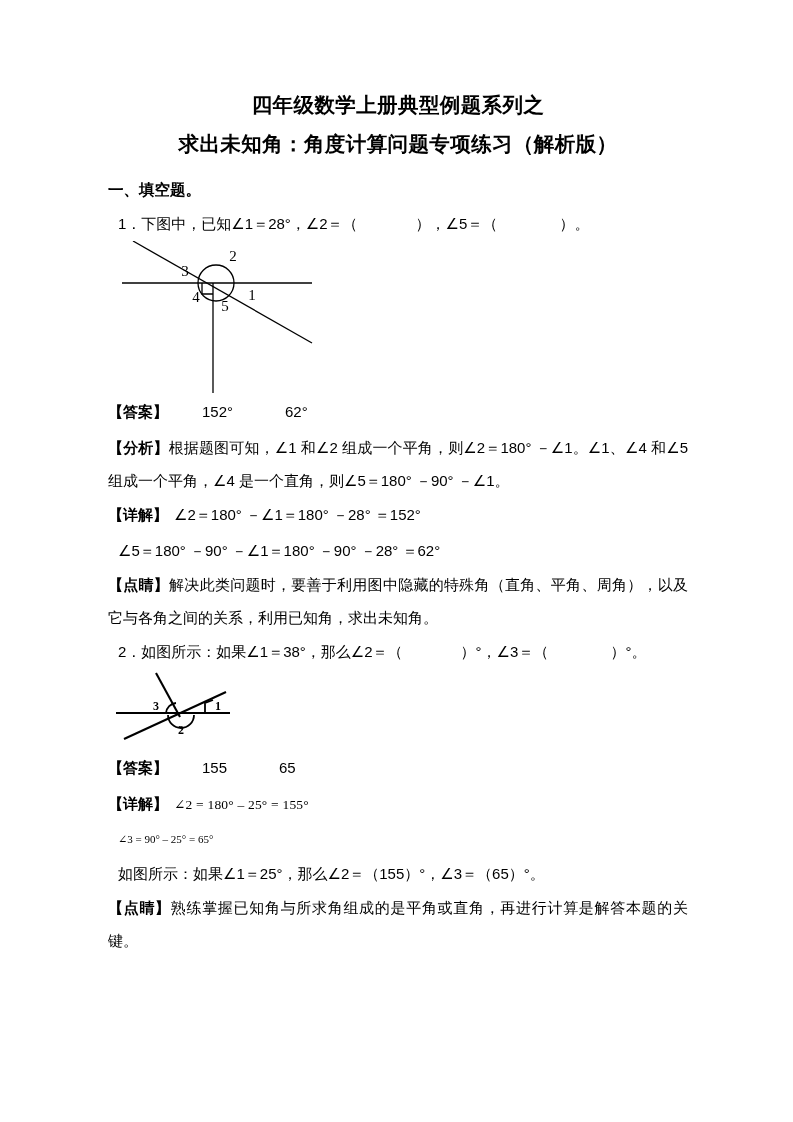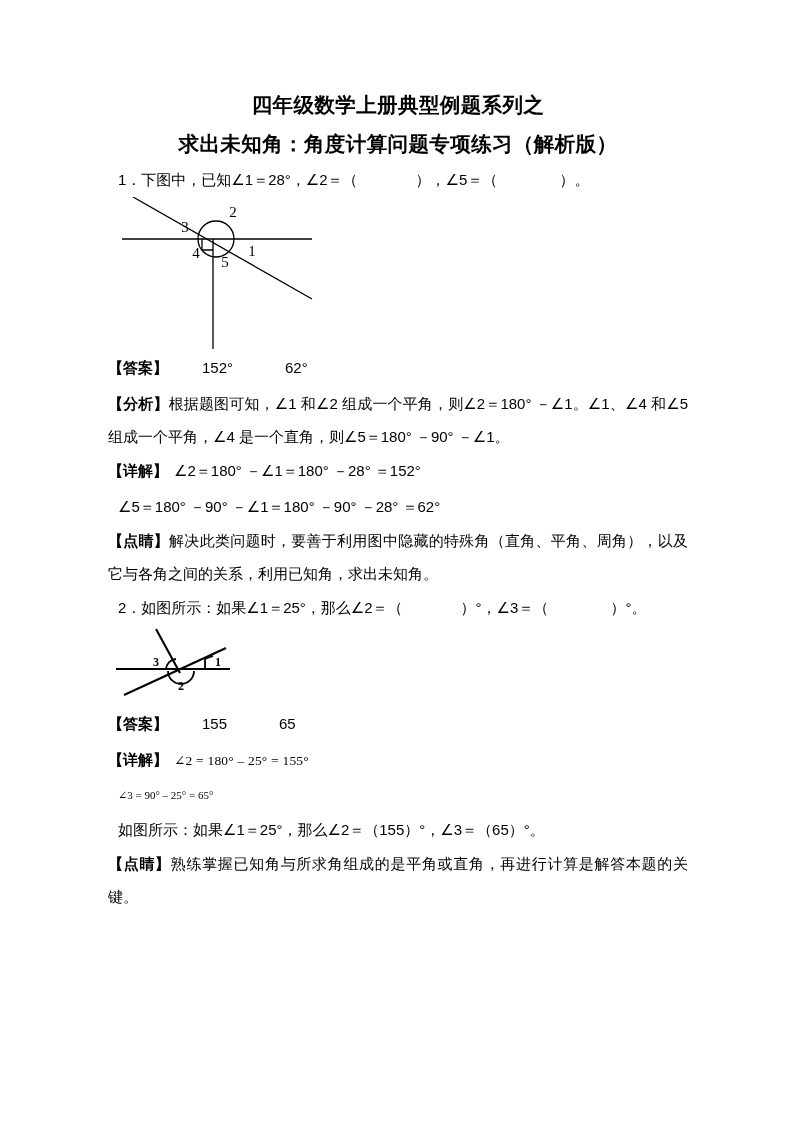--- a/index.html
+++ b/index.html
@@ -115,6 +115,7 @@
     <div class="doc-title">四年级数学上册典型例题系列之</div>
     <div class="doc-title t2">求出未知角：角度计算问题专项练习（解析版）</div>
 
+    <div class="section-head">一、填空题。</div>
 
     <div class="para q">
       <span>1．</span><span>下图中，已知∠1＝28°，∠2＝（</span><span class="gap-blank"></span><span>），∠5＝（</span><span class="gap-blank2"></span><span>）。</span>

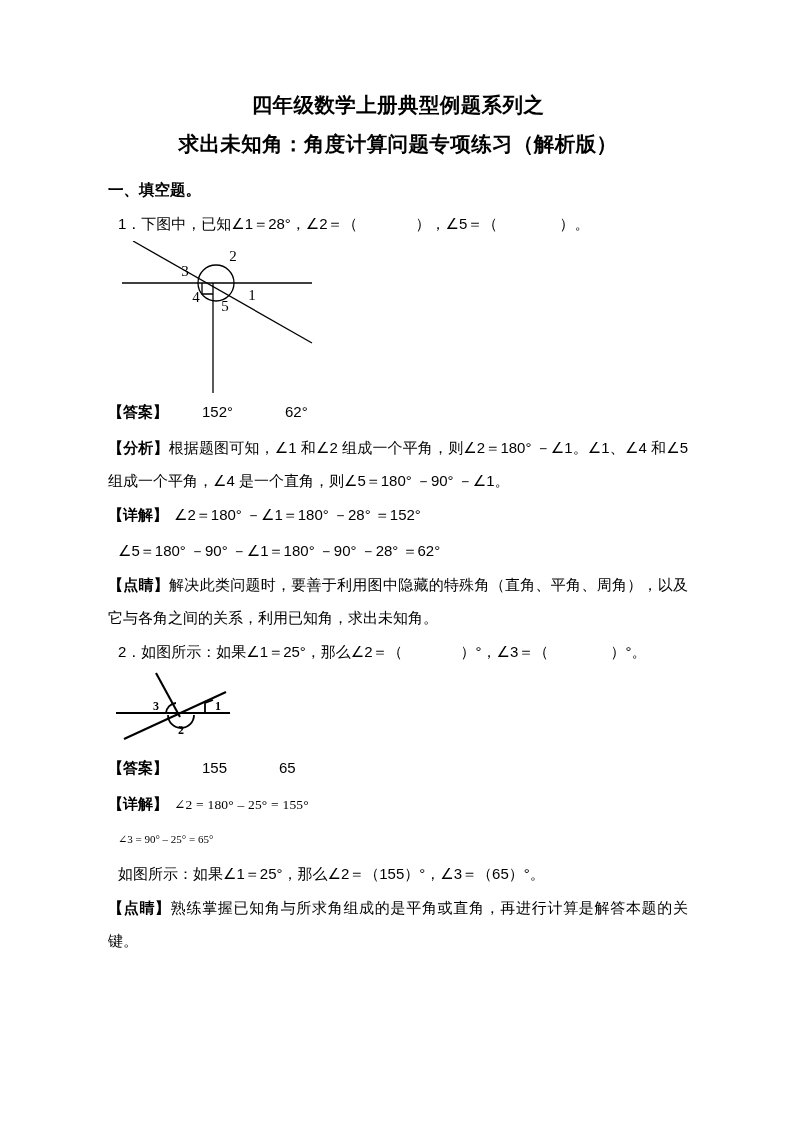--- a/index.html
+++ b/index.html
@@ -163,7 +163,7 @@
     </div>
 
     <div class="para q">
-      <span>2．</span><span>如图所示：如果∠1＝25°，那么∠2＝（</span><span class="gap-blank"></span><span>）°，∠3＝（</span><span class="gap-blank2"></span><span>）°。</span>
+      <span>2．</span><span>如图所示：如果∠1＝38°，那么∠2＝（</span><span class="gap-blank"></span><span>）°，∠3＝（</span><span class="gap-blank2"></span><span>）°。</span>
     </div>
 
     <div class="figure" id="figure-2">

